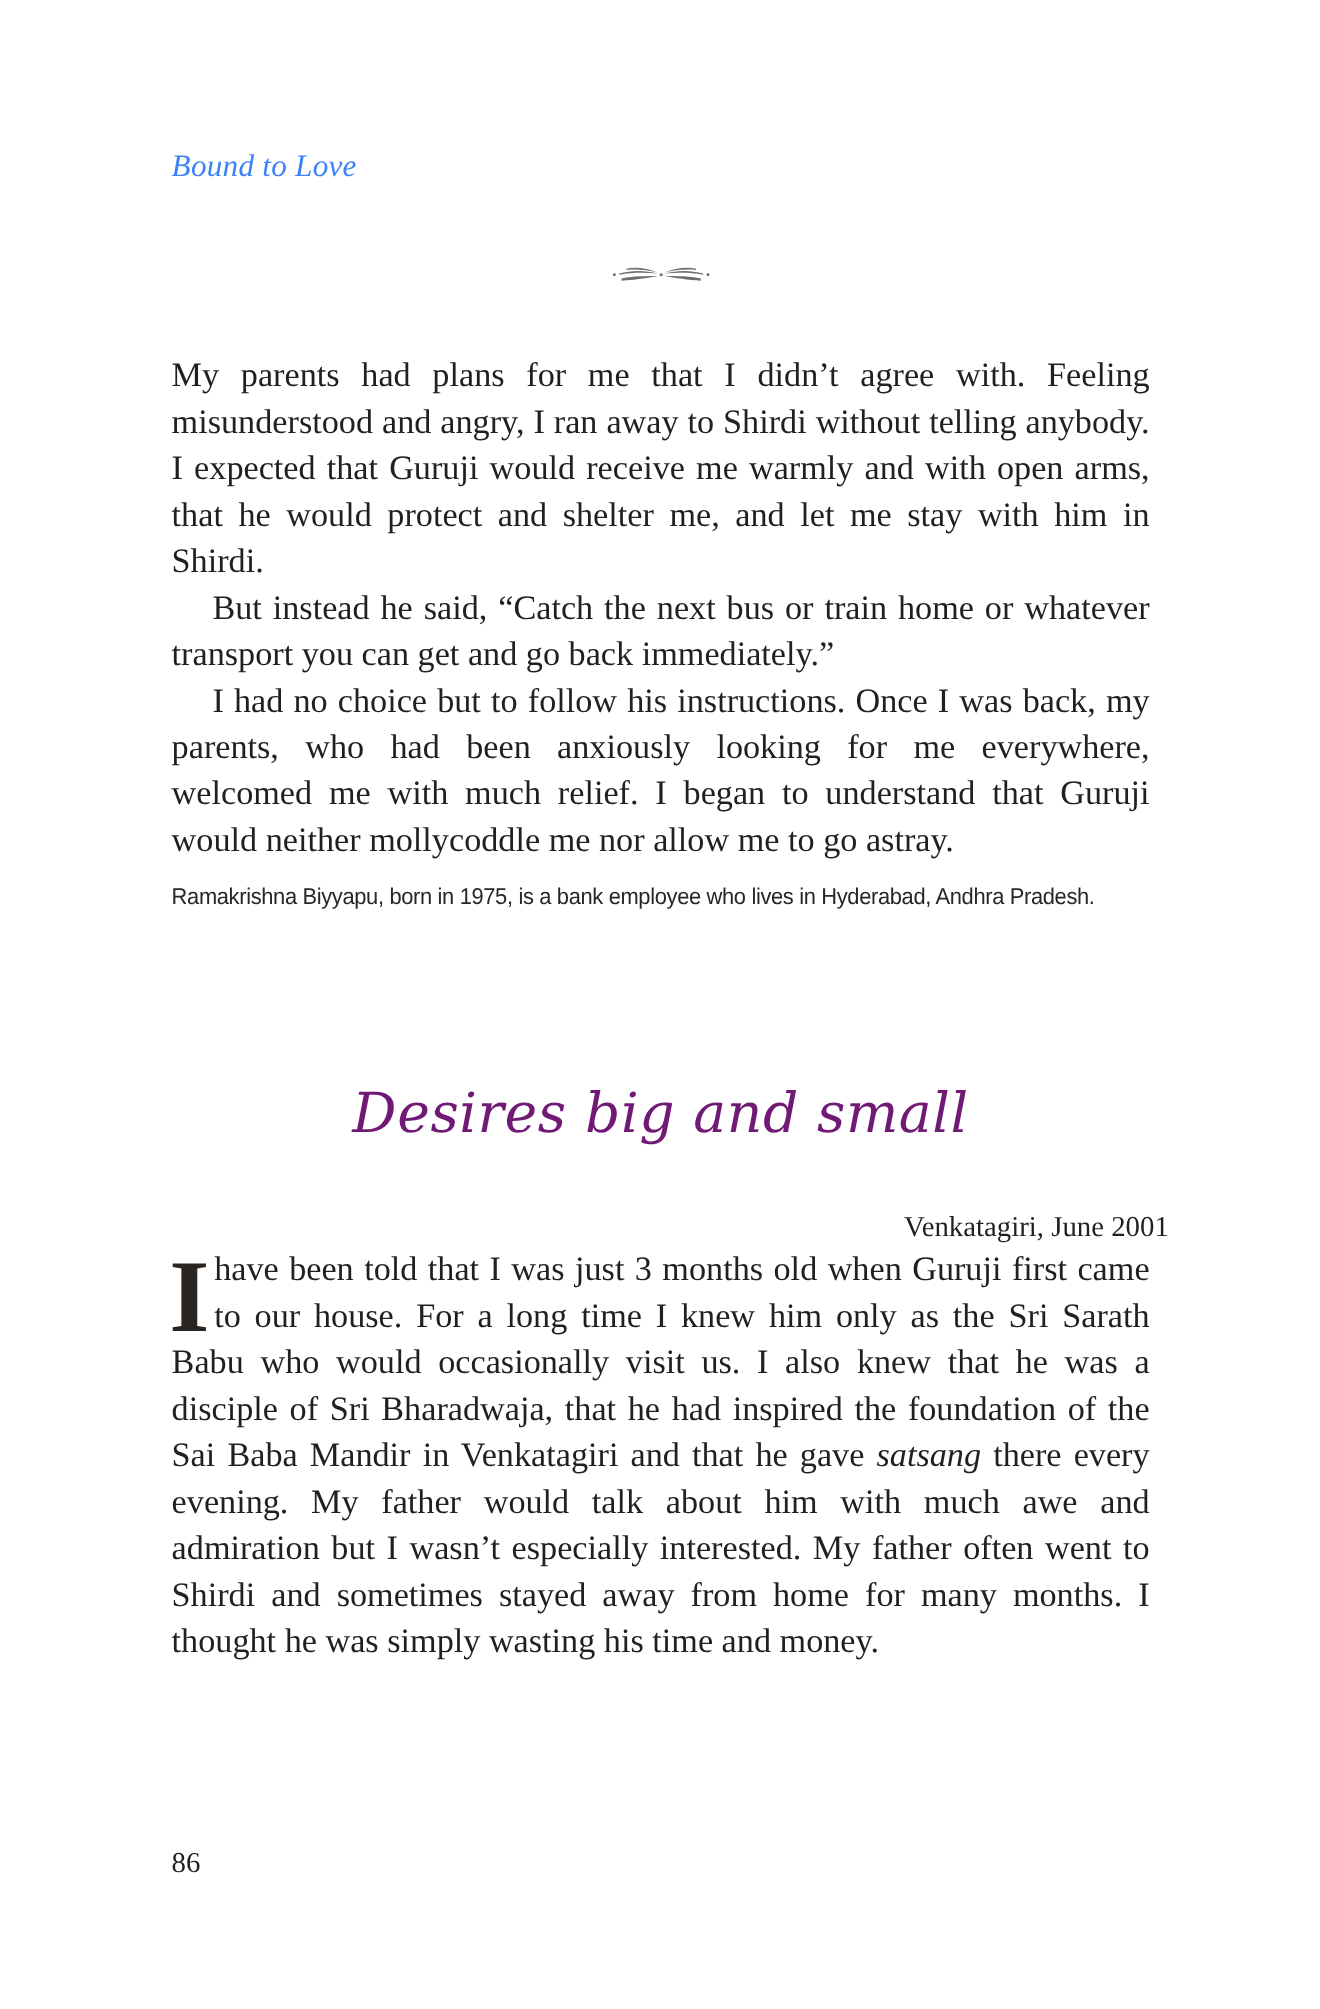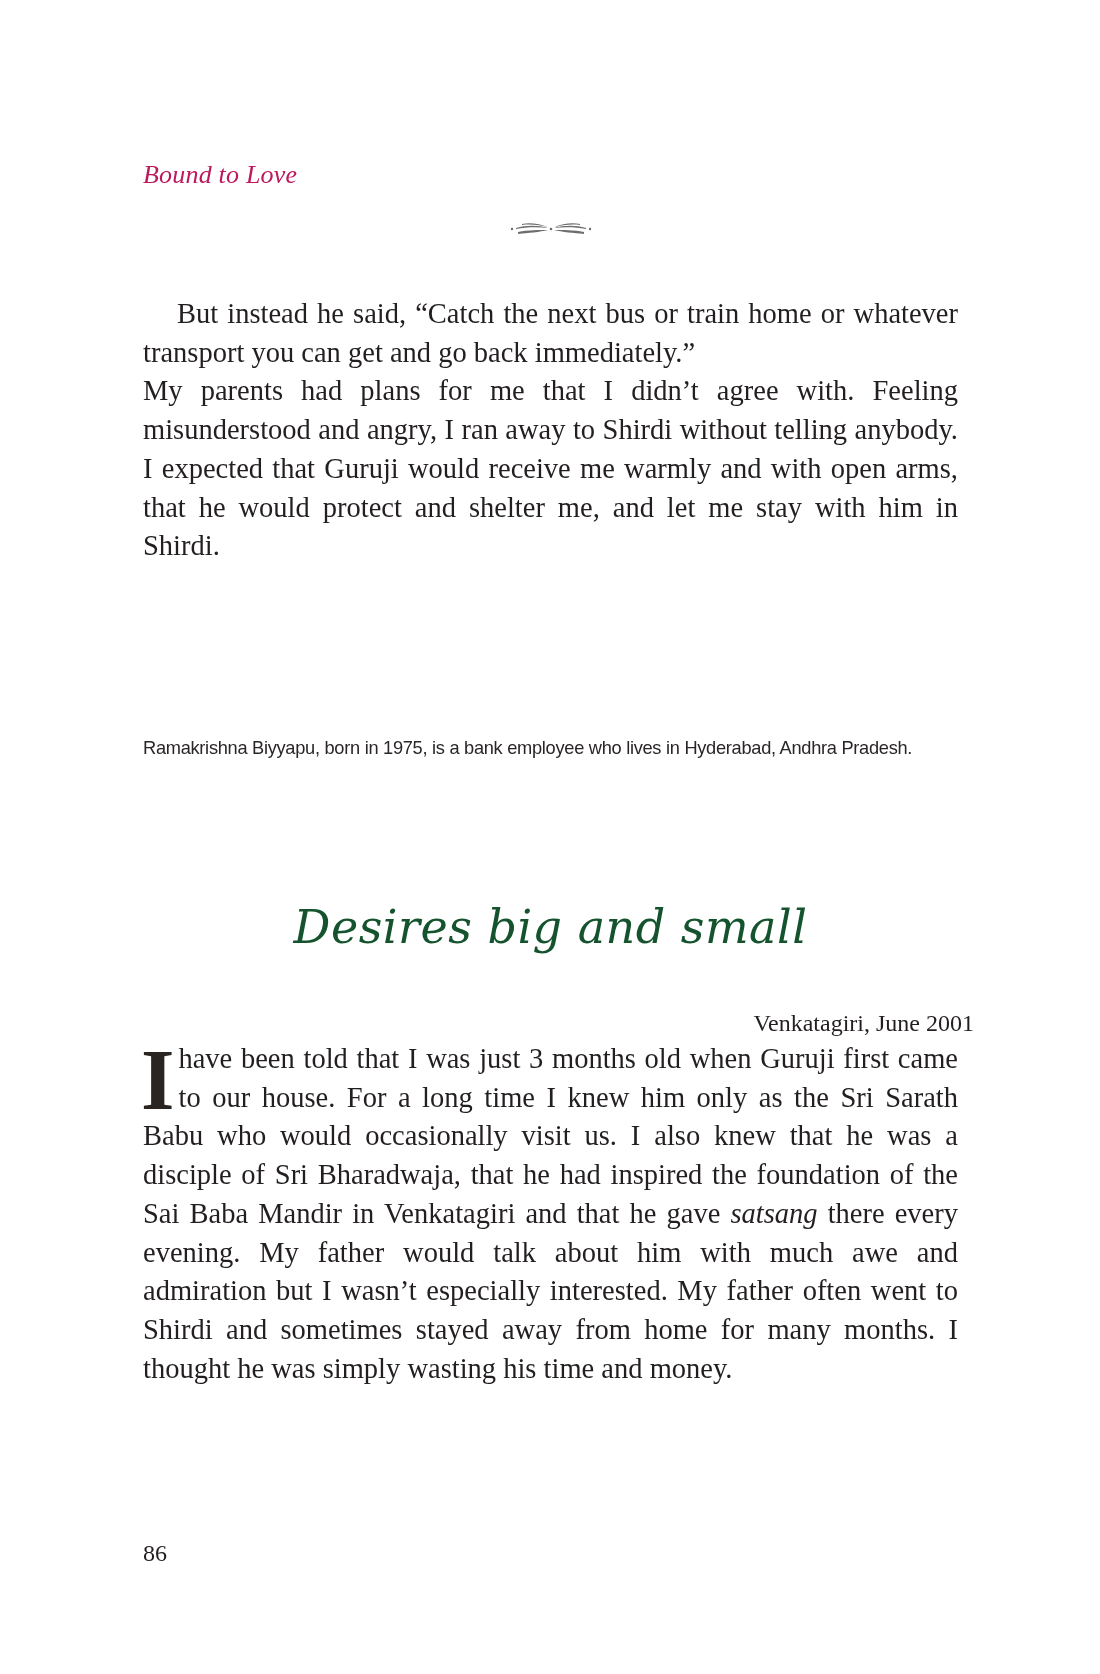--- a/index.html
+++ b/index.html
@@ -28,8 +28,7 @@
       font-style: italic;
       font-size: 26px;
       letter-spacing: 0.2px;
-      color: #be185d;
-      margin-top: 36px;
+      color: #3b82f6;
     }
     .ornament {
       position: absolute;

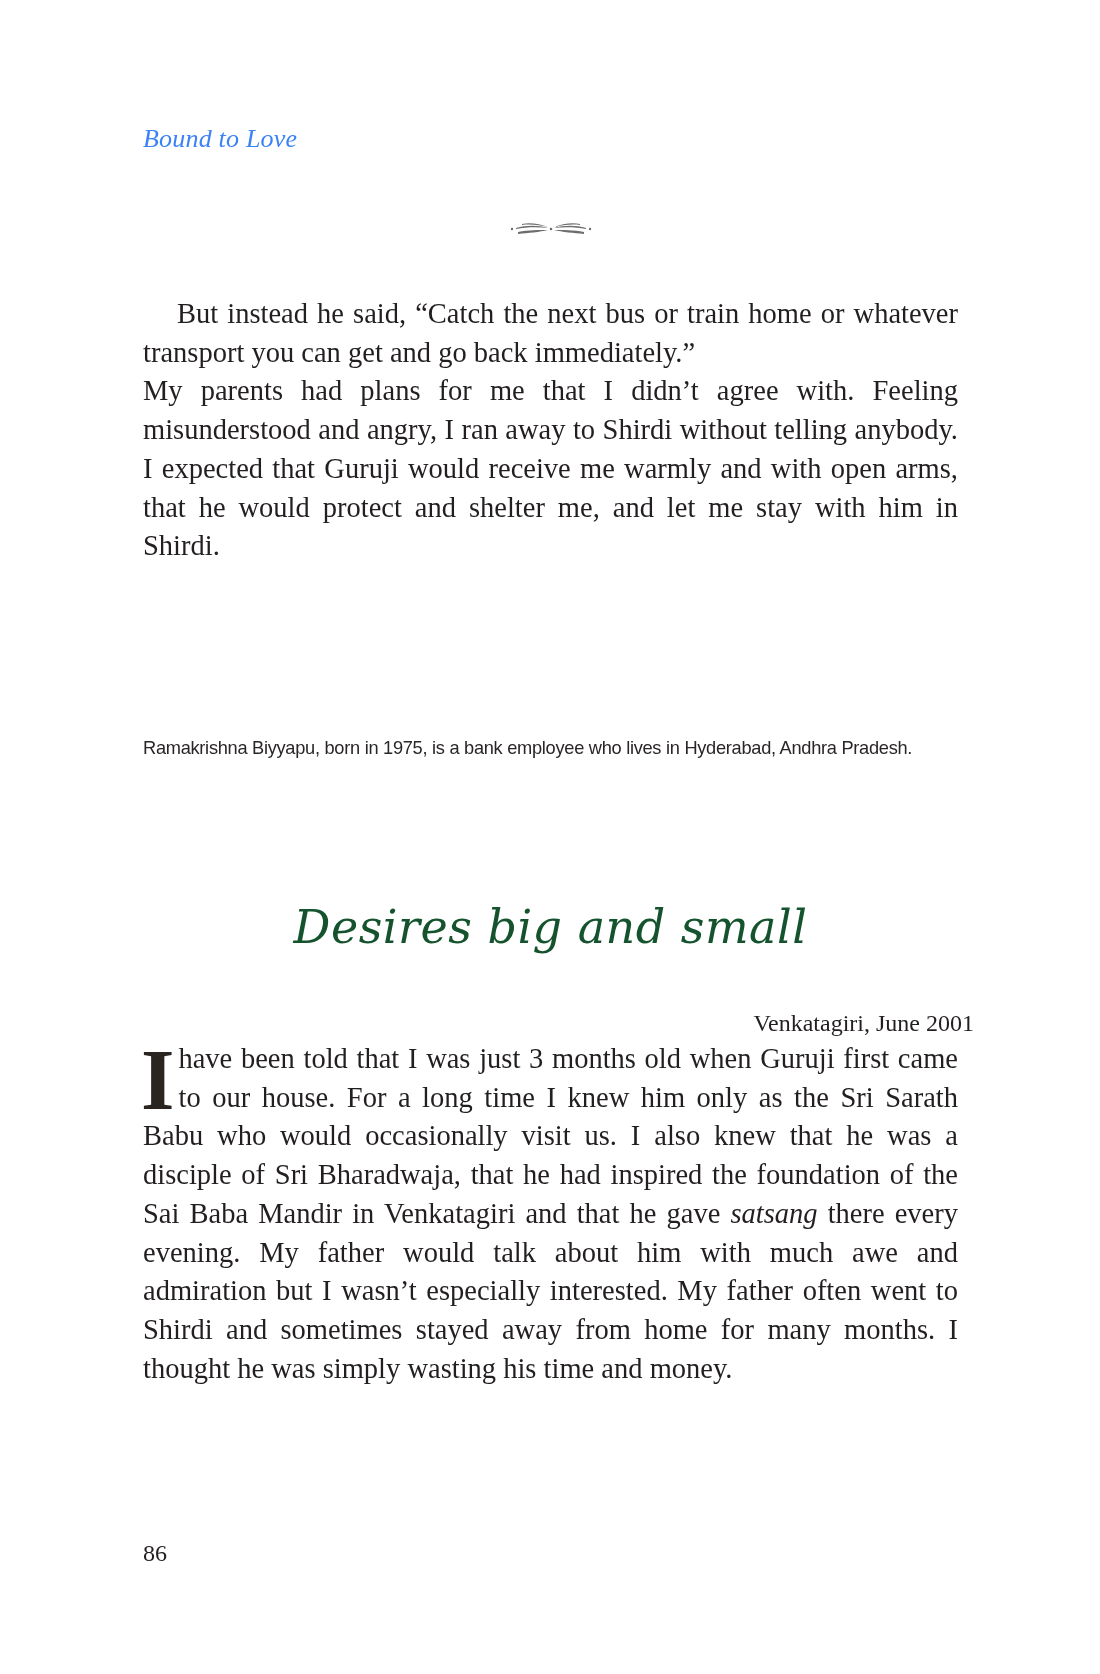--- a/index.html
+++ b/index.html
@@ -137,8 +137,8 @@
   </svg>
 
   <div class="text-block" id="section-one">
+    <p class="para last-line-left">My parents had plans for me that I didn’t agree with. Feeling misunderstood and angry, I ran away to Shirdi without telling anybody. I expected that Guruji would receive me warmly and with open arms, that he would protect and shelter me, and let me stay with him in Shirdi.</p>
     <p class="para indent">But instead he said, “Catch the next bus or train home or whatever transport you can get and go back immediately.”</p>
-    <p class="para last-line-left">My parents had plans for me that I didn’t agree with. Feeling misunderstood and angry, I ran away to Shirdi without telling anybody. I expected that Guruji would receive me warmly and with open arms, that he would protect and shelter me, and let me stay with him in Shirdi.</p>
   </div>
 
   <p class="bio">Ramakrishna Biyyapu, born in 1975, is a bank employee who lives in Hyderabad, Andhra Pradesh.</p>

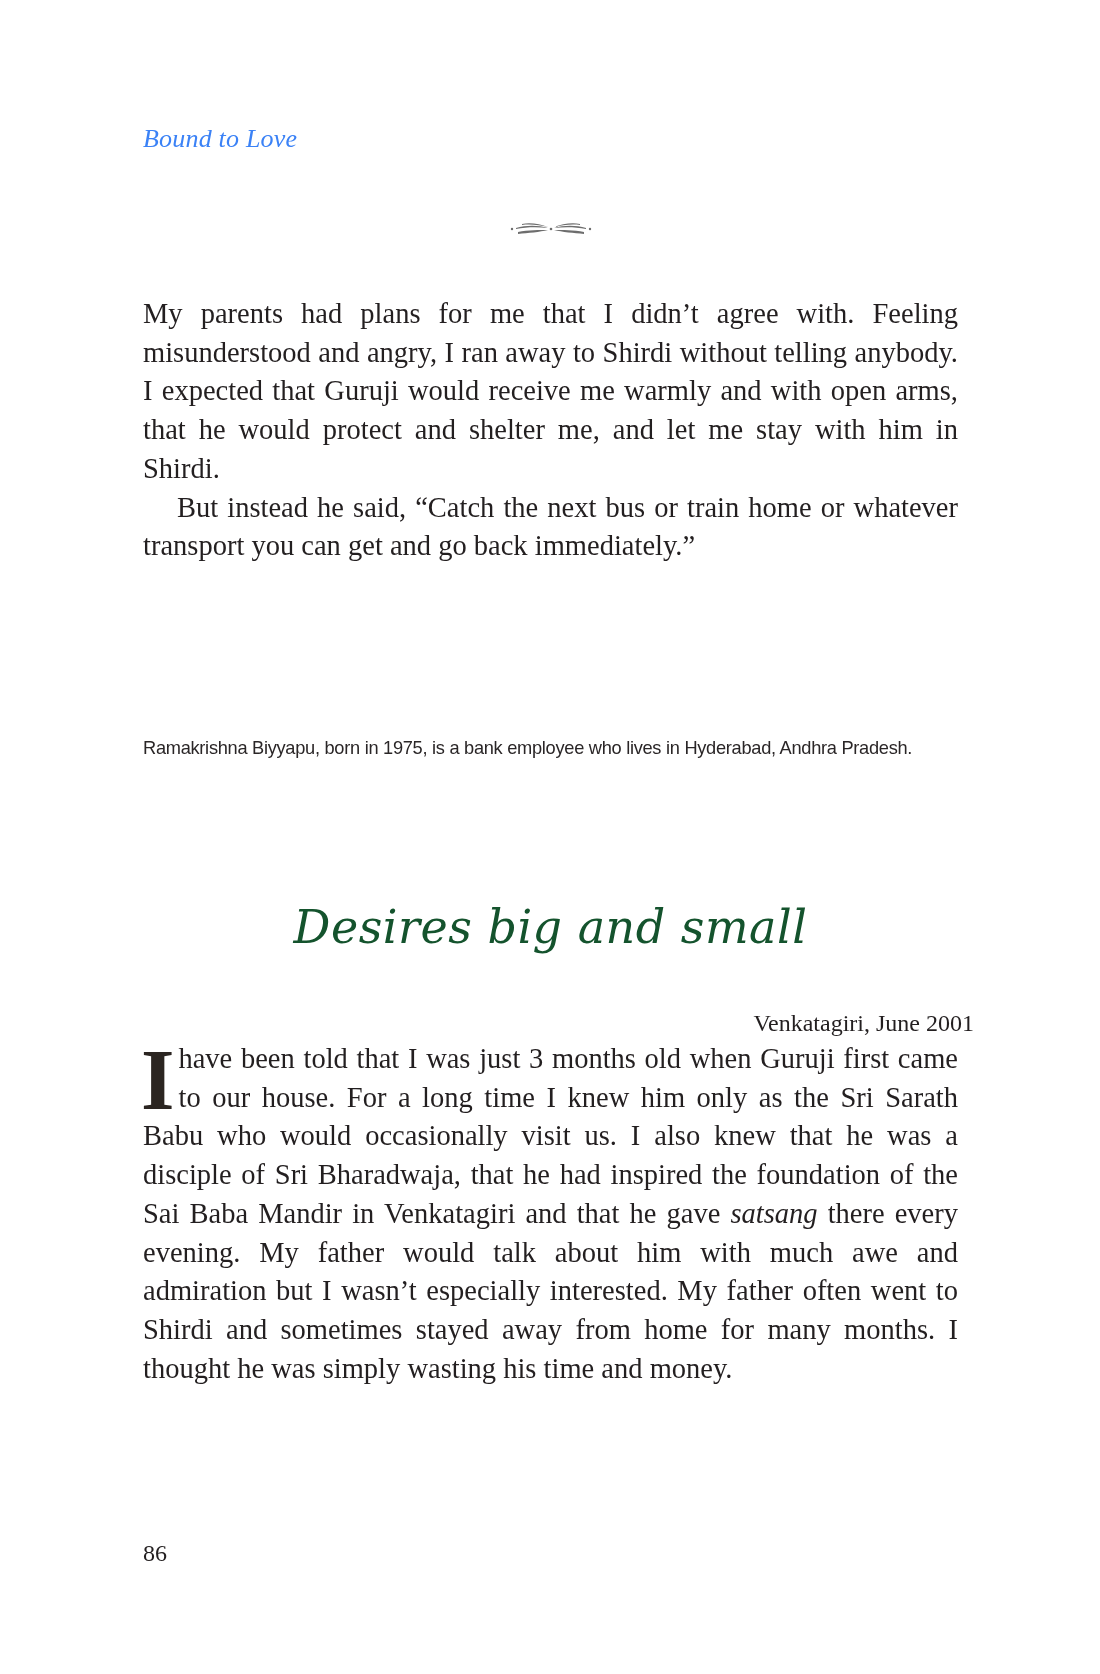--- a/index.html
+++ b/index.html
@@ -139,6 +139,7 @@
   <div class="text-block" id="section-one">
     <p class="para last-line-left">My parents had plans for me that I didn’t agree with. Feeling misunderstood and angry, I ran away to Shirdi without telling anybody. I expected that Guruji would receive me warmly and with open arms, that he would protect and shelter me, and let me stay with him in Shirdi.</p>
     <p class="para indent">But instead he said, “Catch the next bus or train home or whatever transport you can get and go back immediately.”</p>
+    <p class="para indent">I had no choice but to follow his instructions. Once I was back, my parents, who had been anxiously looking for me everywhere, welcomed me with much relief. I began to understand that Guruji would neither mollycoddle me nor allow me to go astray.</p>
   </div>
 
   <p class="bio">Ramakrishna Biyyapu, born in 1975, is a bank employee who lives in Hyderabad, Andhra Pradesh.</p>

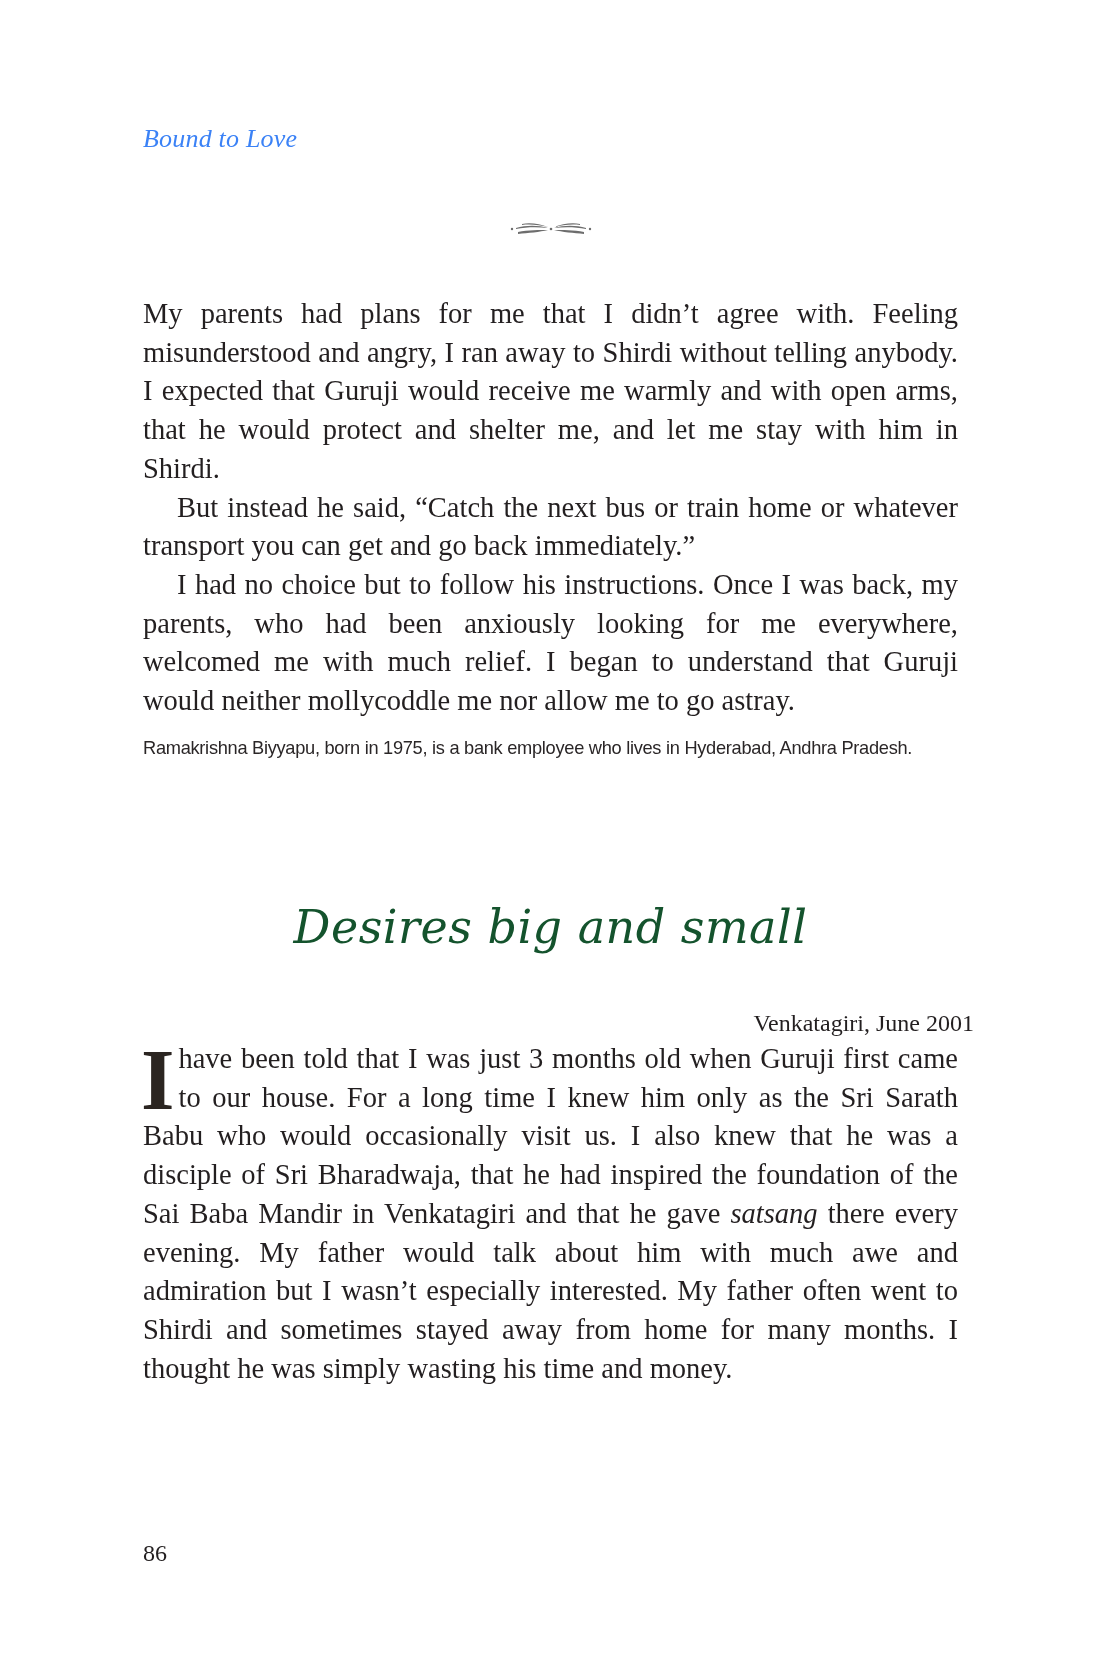--- a/index.html
+++ b/index.html
@@ -81,7 +81,7 @@
       font-weight: normal;
       letter-spacing: 0.5px;
       margin: 0;
-      color: #14532d;
+      color: #701a75;
     }
     .dateline {
       position: absolute;

